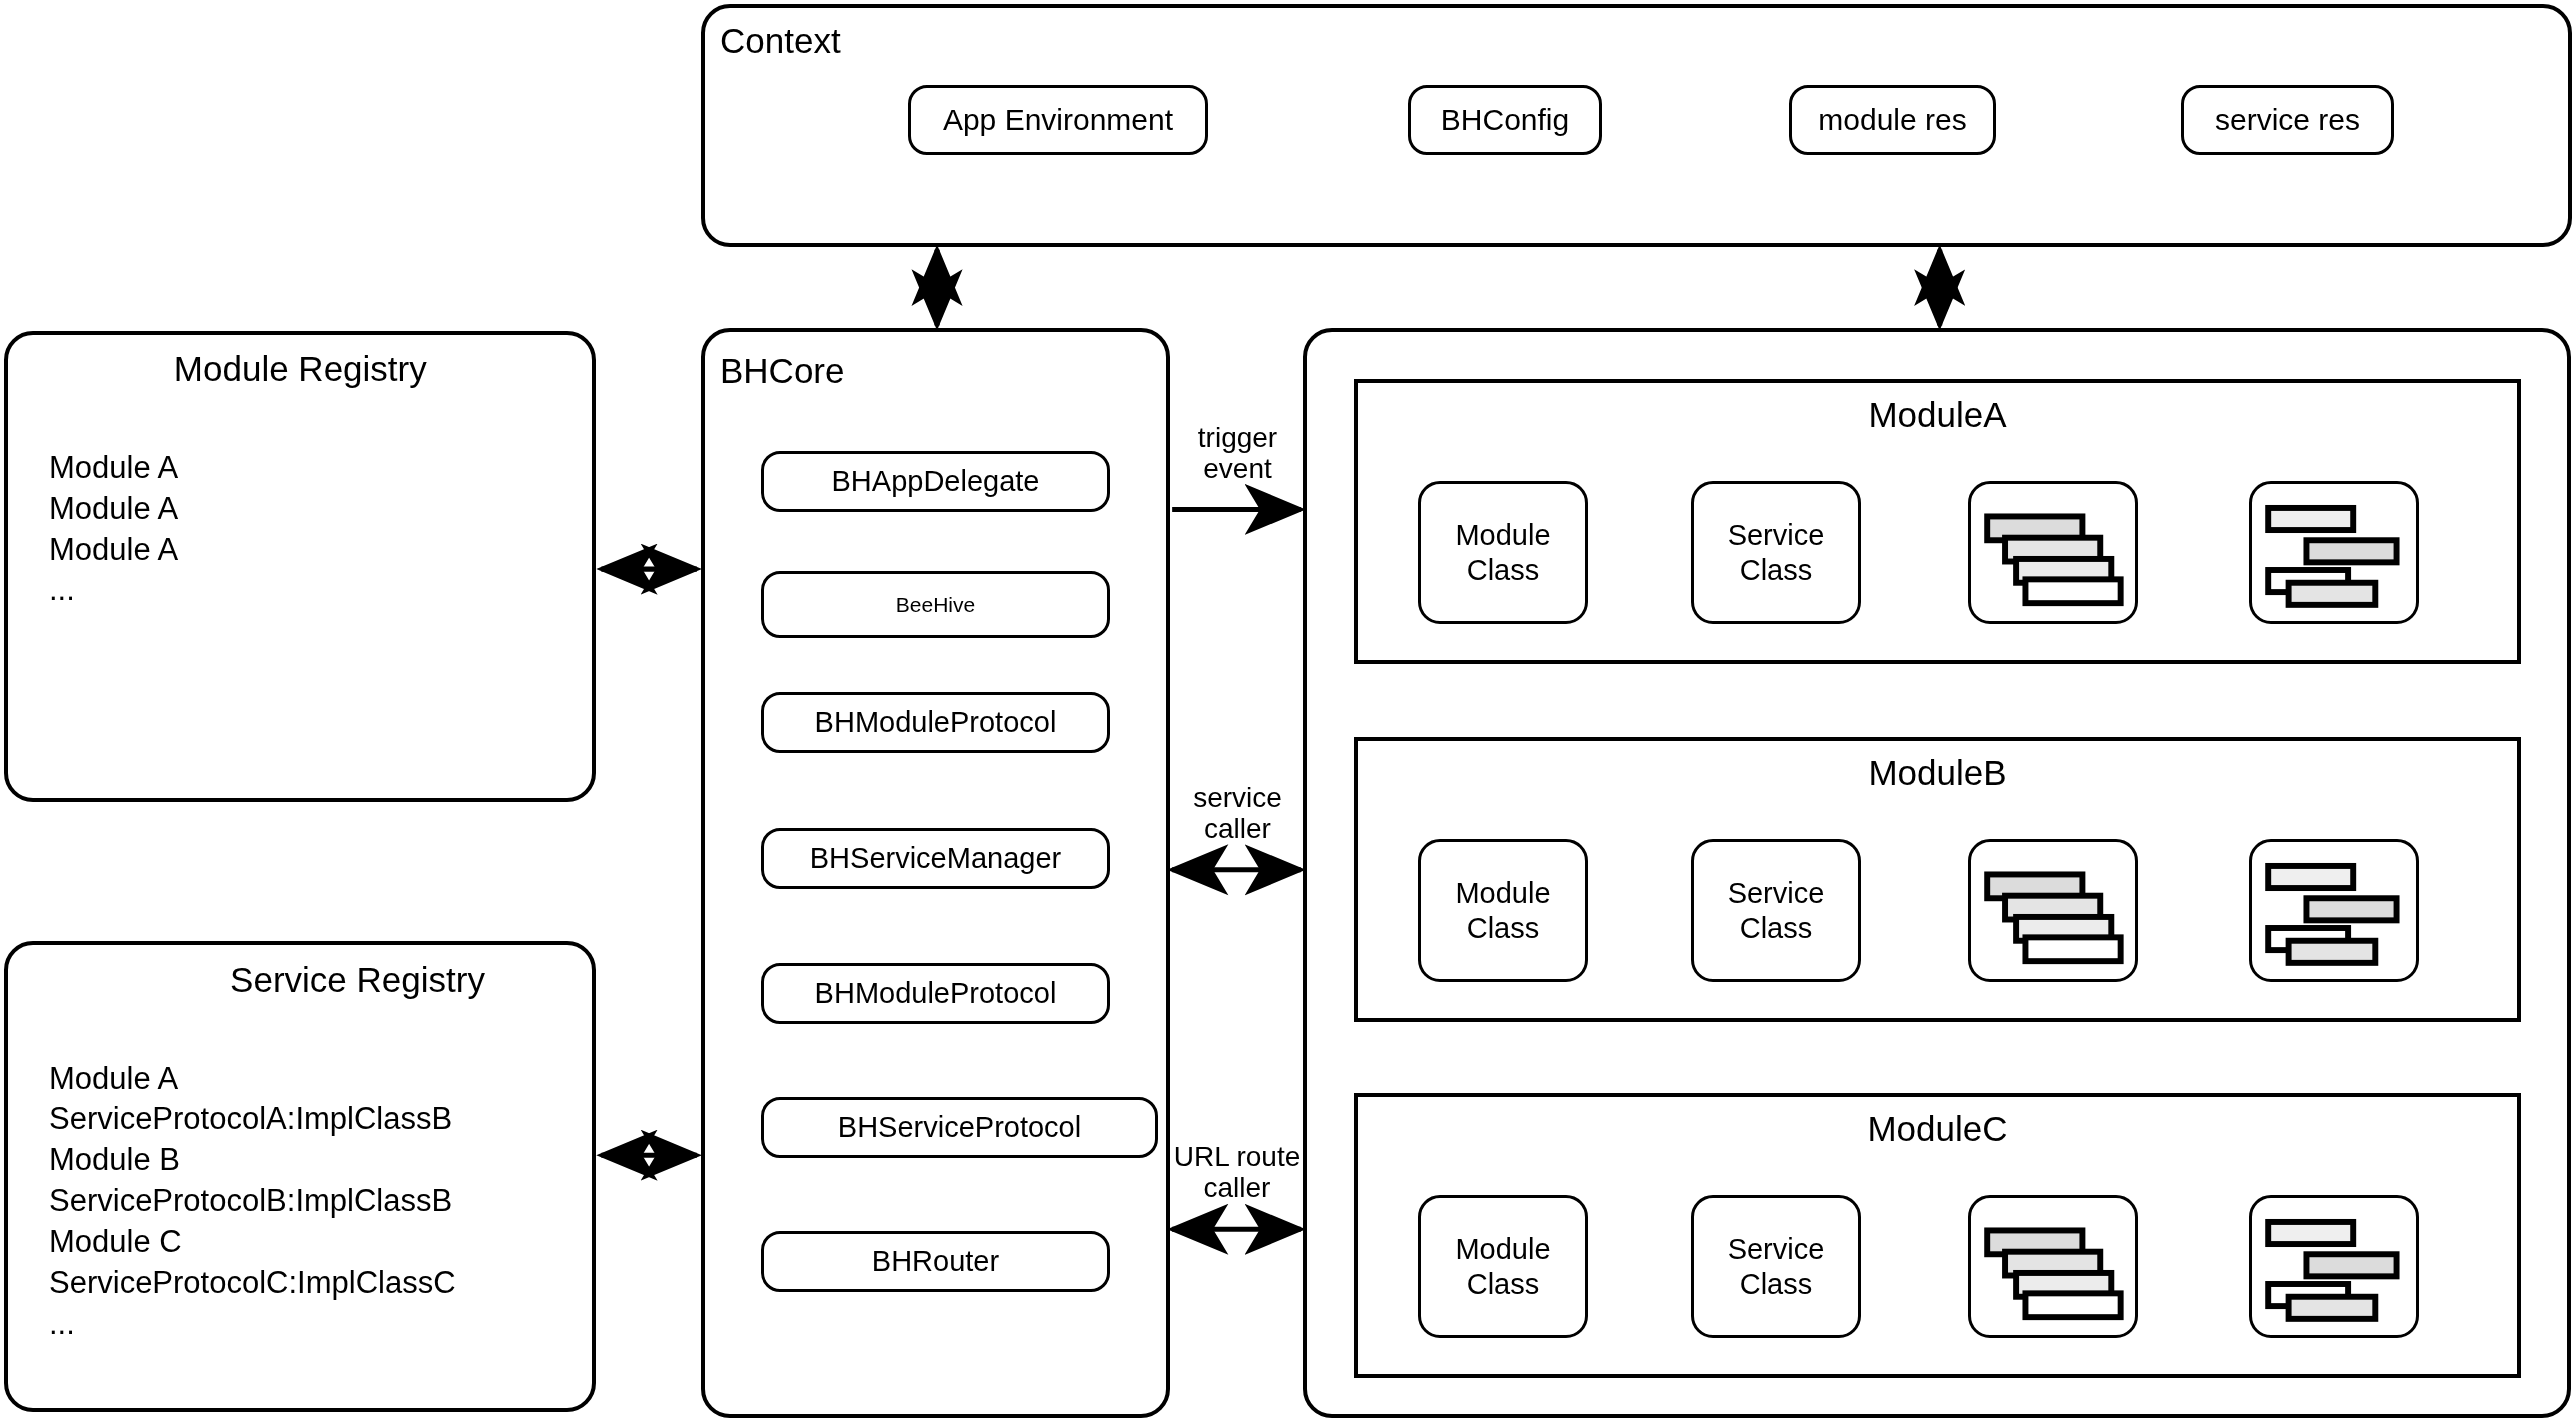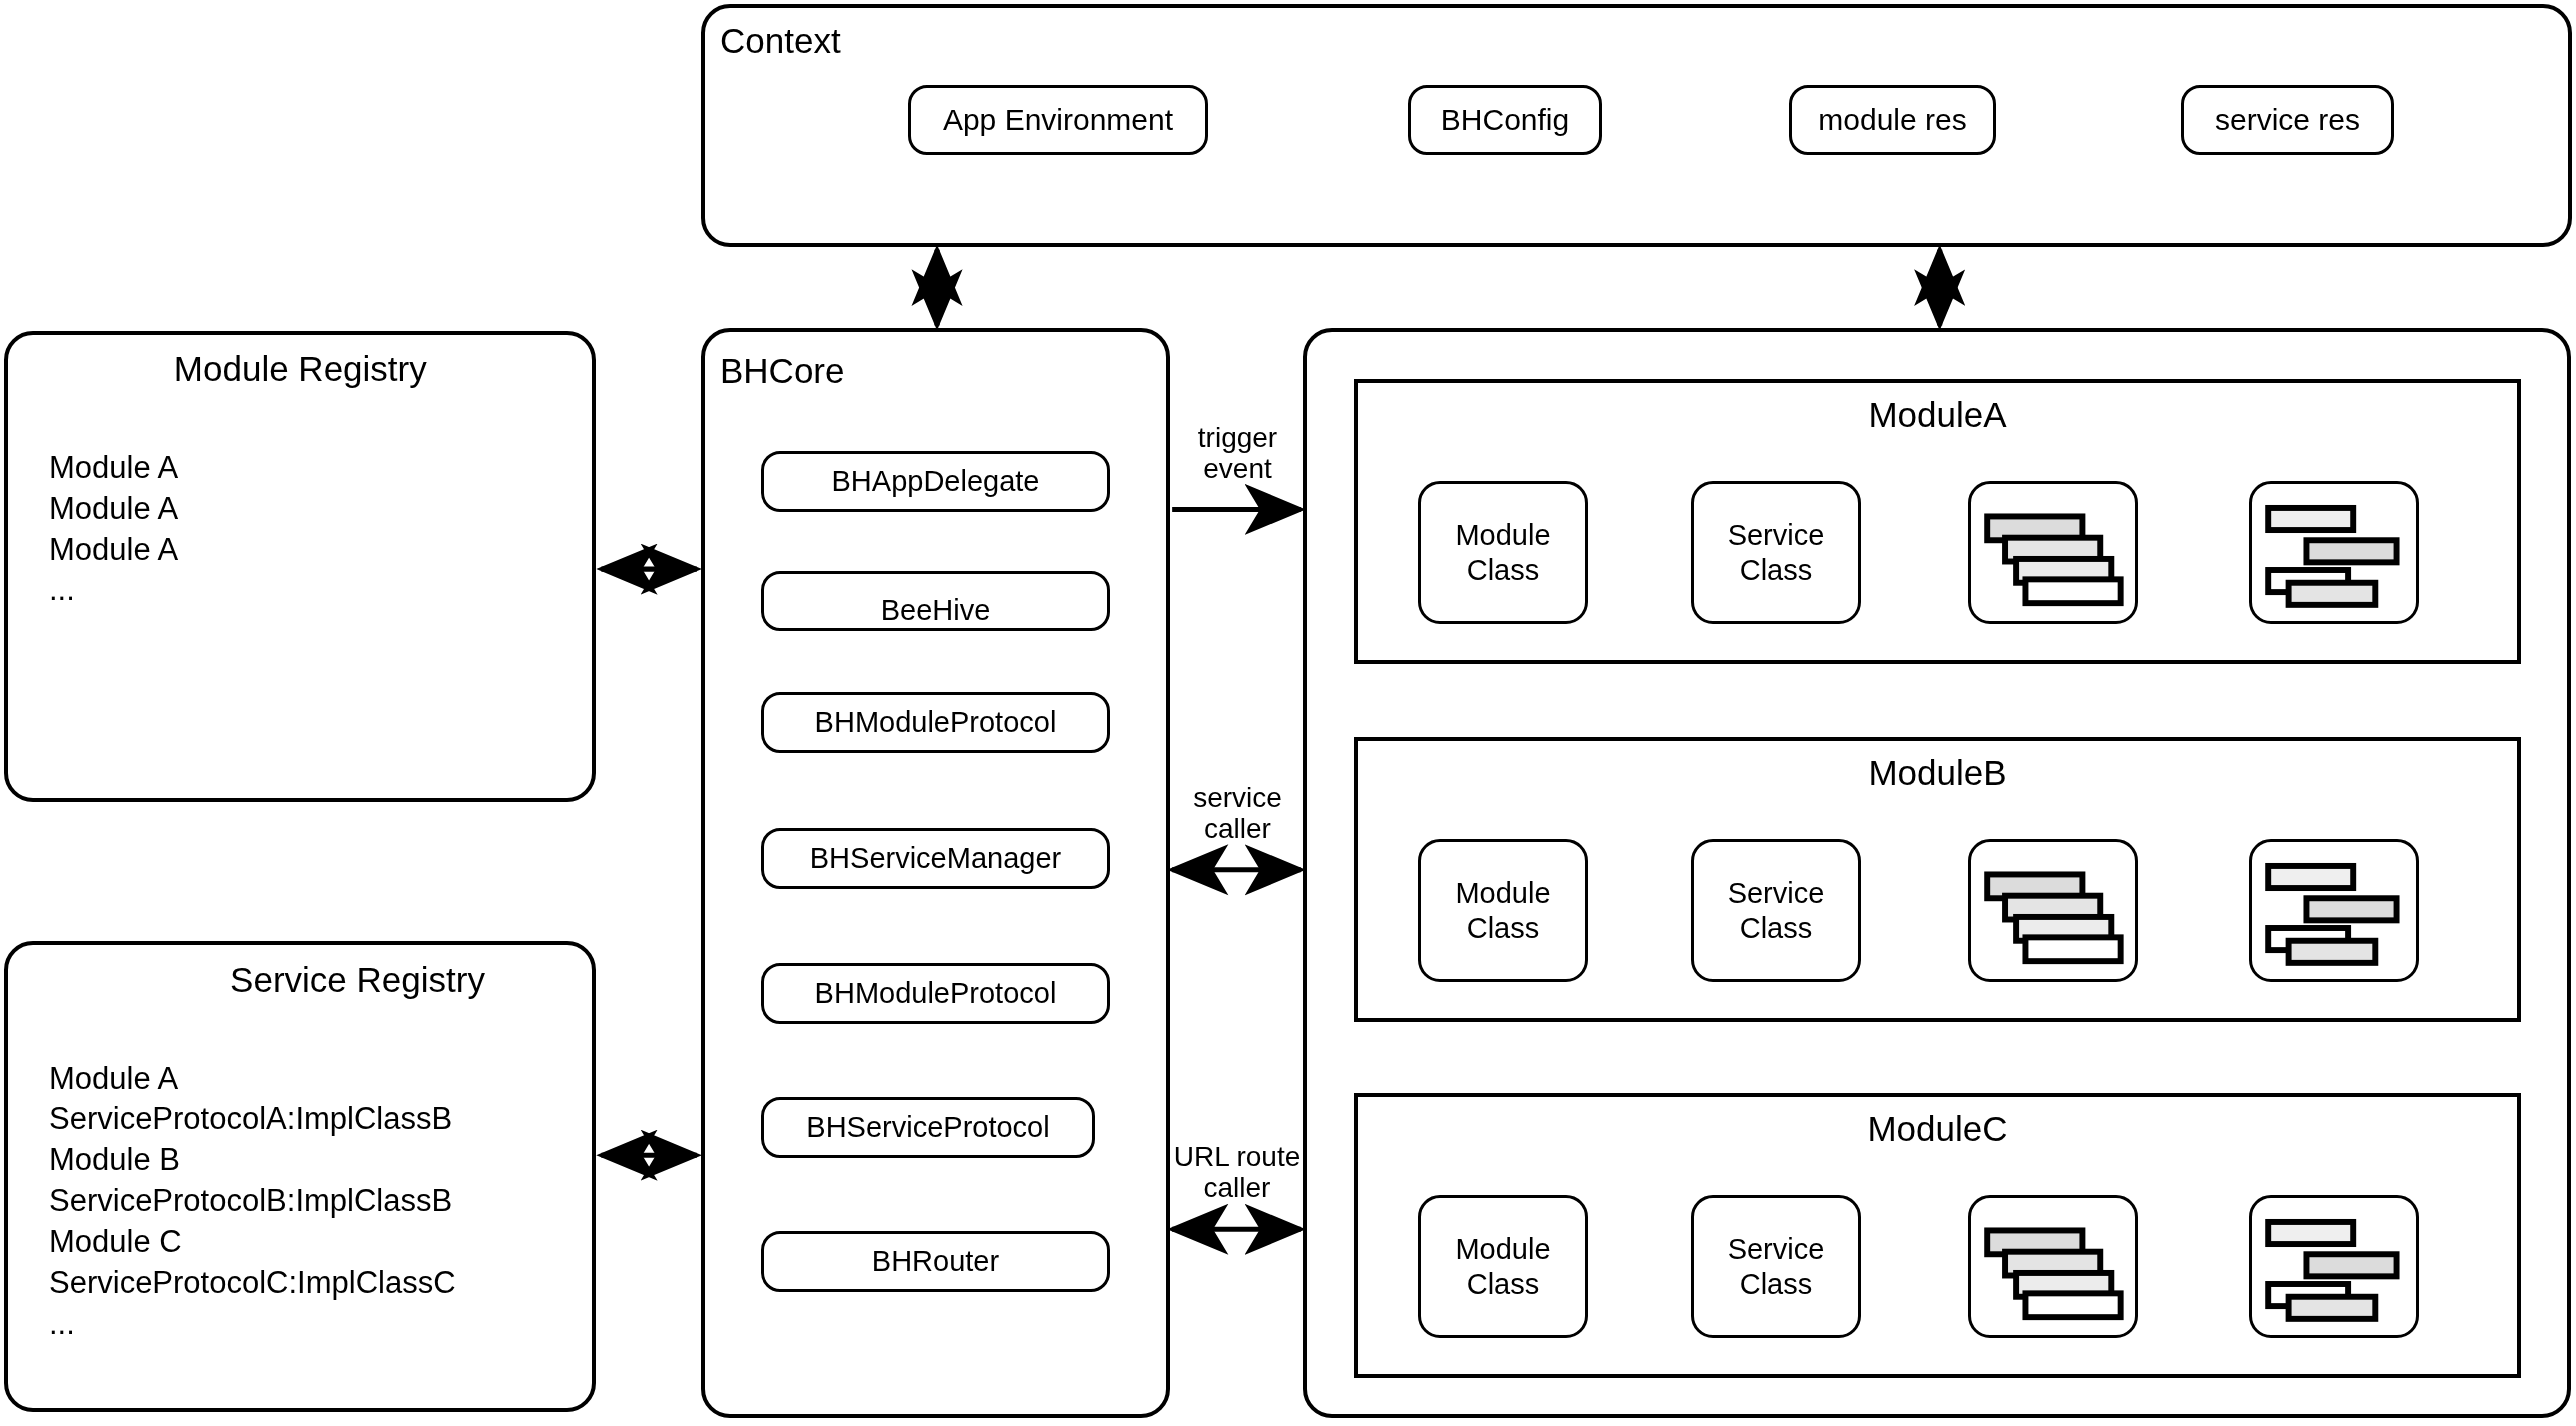--- a/index.html
+++ b/index.html
@@ -129,7 +129,7 @@
   <div class="pill" style="left:761px; top:451px; width:349px; height:61px; font-size:29px;">
     <span>BHAppDelegate</span>
   </div>
-  <div class="pill" style="left:761px; top:571px; width:349px; height:60px; font-size:29px;align-items:flex-end;">
+  <div class="pill" style="left:761px; top:571px; width:349px; height:67px; font-size:21px;">
     <span>BeeHive</span>
   </div>
   <div class="pill" style="left:761px; top:692px; width:349px; height:61px; font-size:29px;">

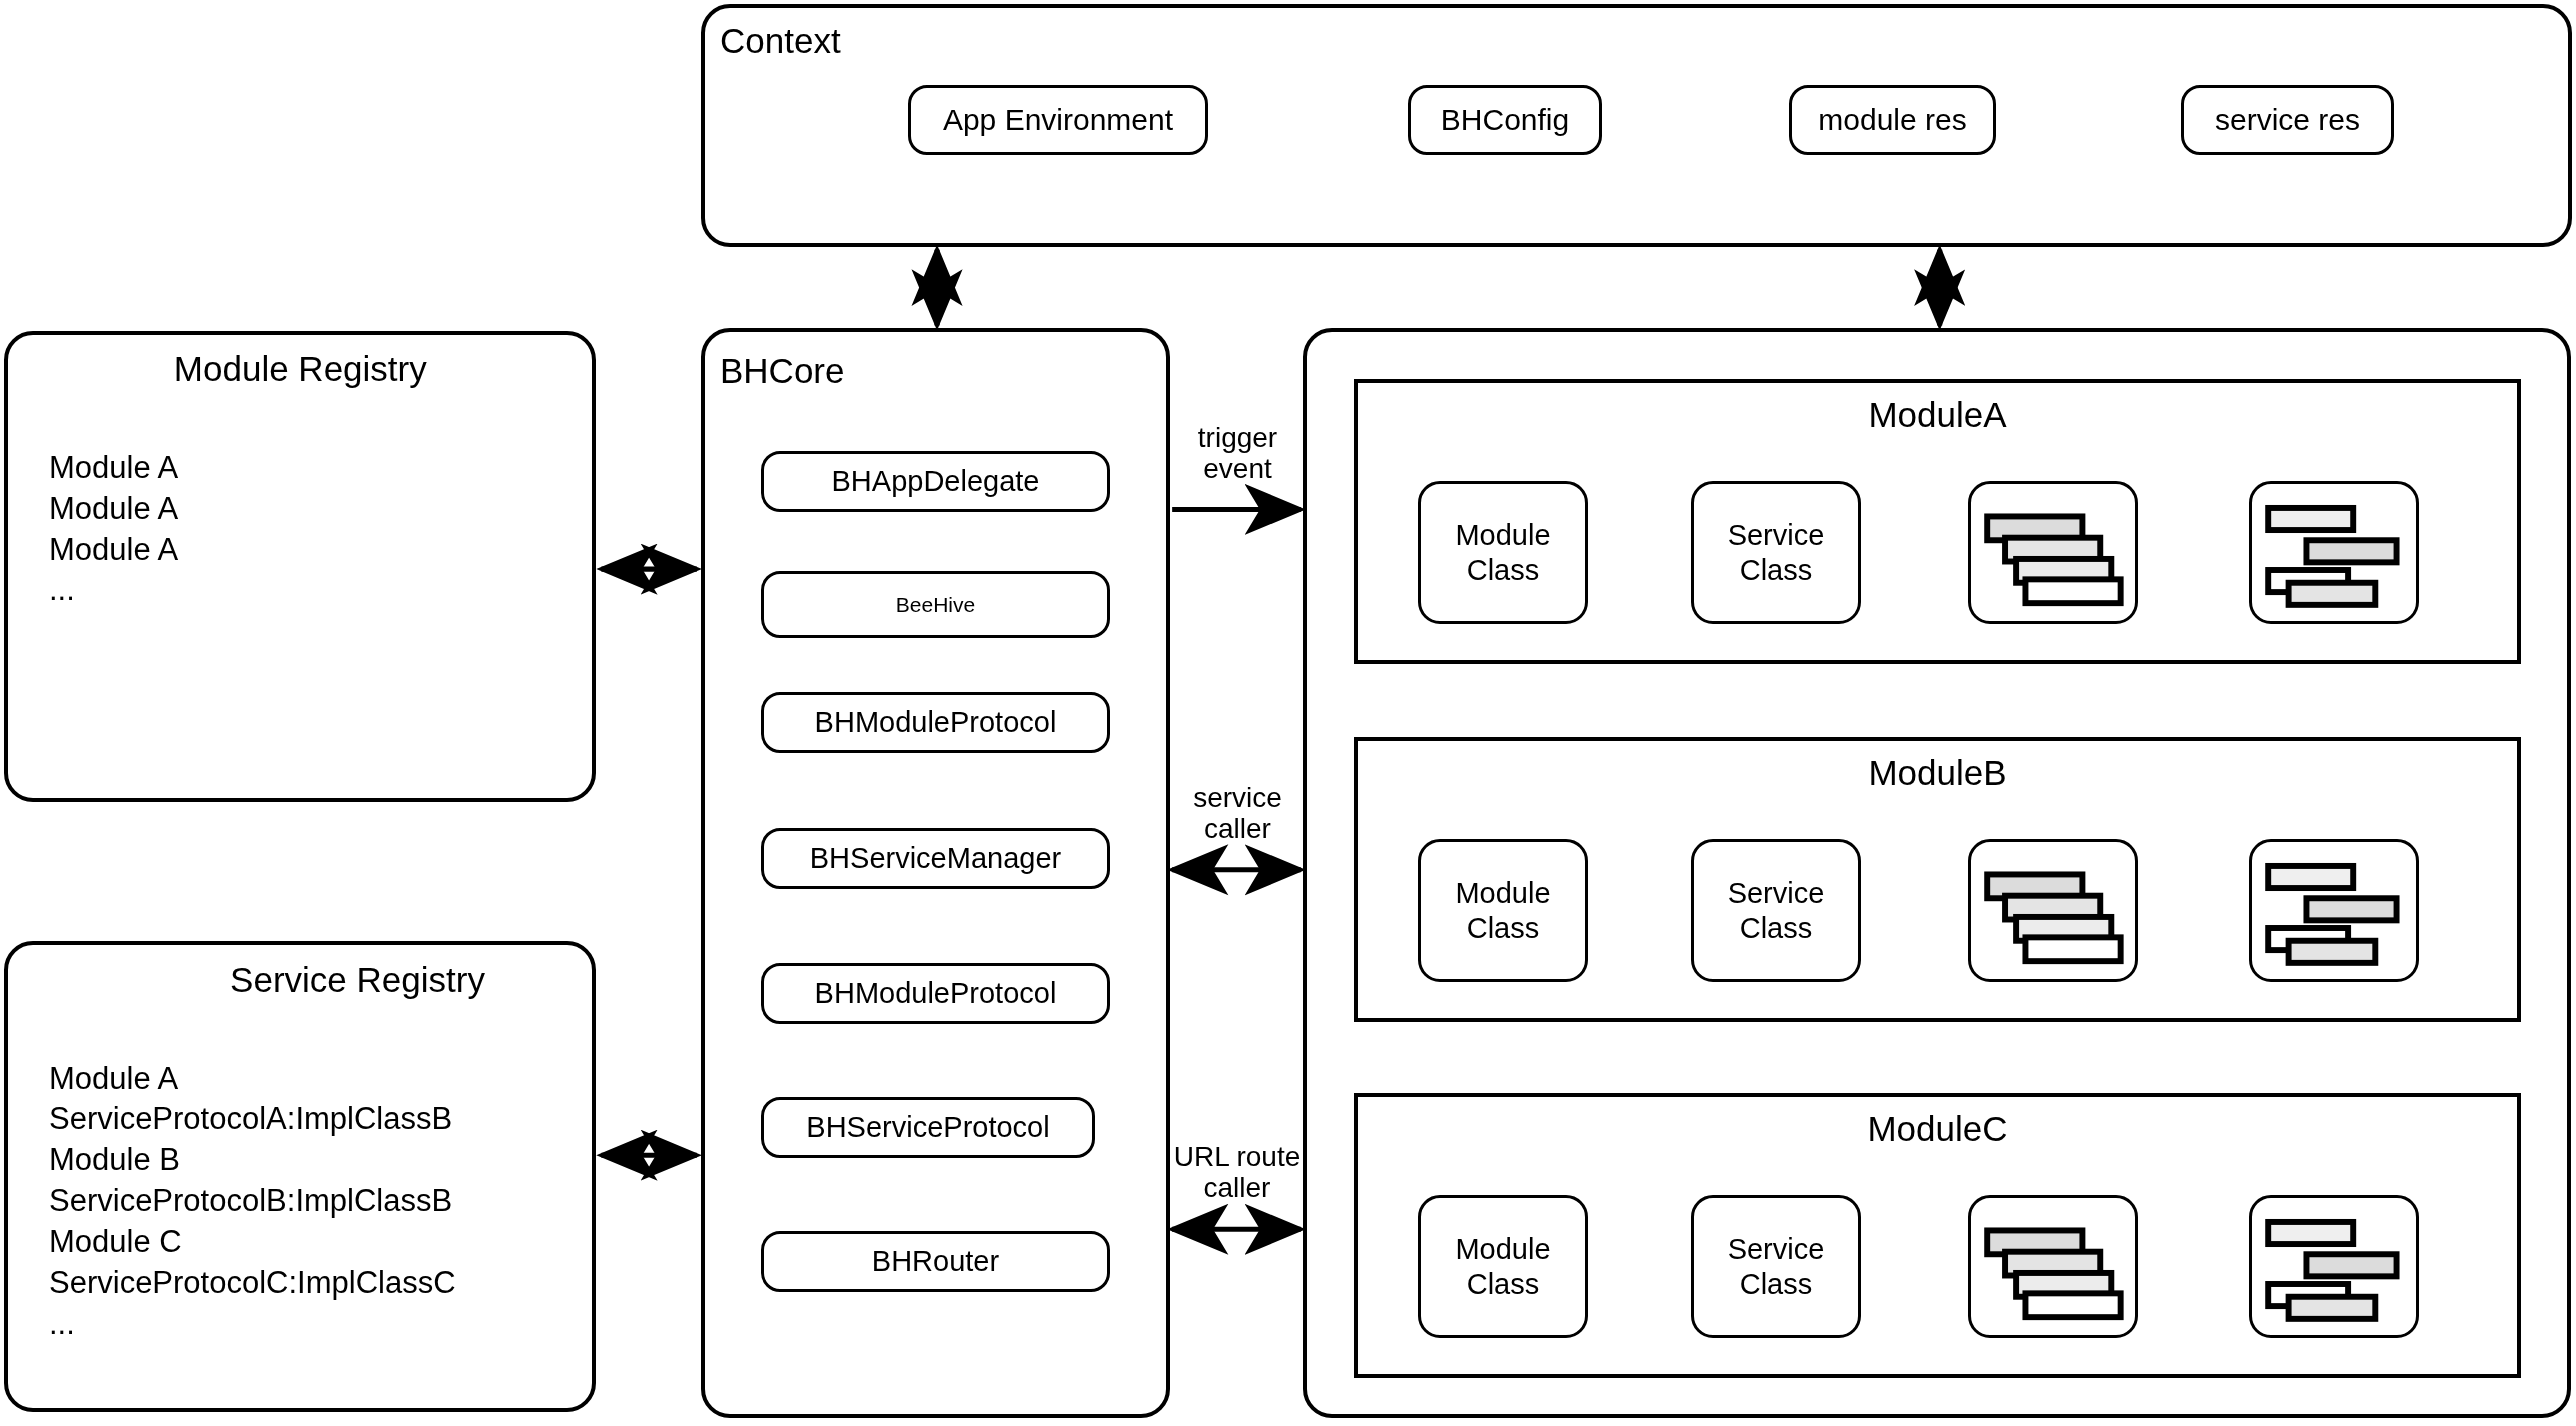--- a/index.html
+++ b/index.html
@@ -141,7 +141,7 @@
   <div class="pill" style="left:761px; top:963px; width:349px; height:61px; font-size:29px;">
     <span>BHModuleProtocol</span>
   </div>
-  <div class="pill" style="left:761px; top:1097px; width:334px; height:61px; font-size:29px;">
+  <div class="pill" style="left:761px; top:1097px; width:397px; height:61px; font-size:29px;">
     <span>BHServiceProtocol</span>
   </div>
   <div class="pill" style="left:761px; top:1231px; width:349px; height:61px; font-size:29px;">

